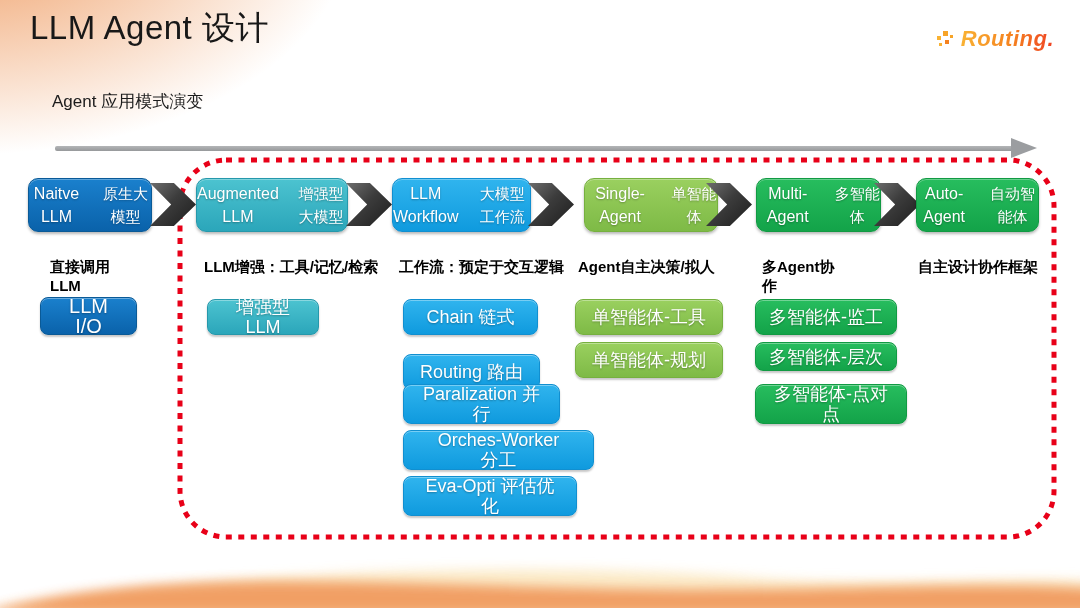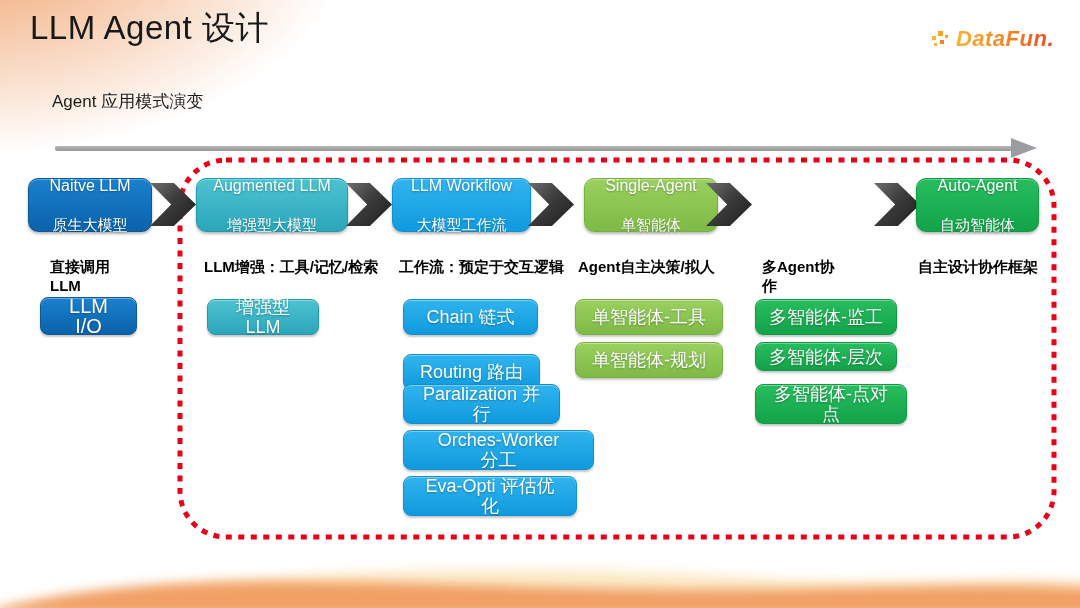--- a/index.html
+++ b/index.html
@@ -120,7 +120,7 @@
       <rect x="3" y="16" width="3" height="3" fill="#f9b233"></rect>
       <rect x="14" y="8" width="3" height="3" fill="#f7a428"></rect>
     </svg>
-    <span class="logo-text">DataFun.</span>
+    <span class="logo-text">Routing.</span>
   </div>
 
   <div class="timeline-bar"></div>

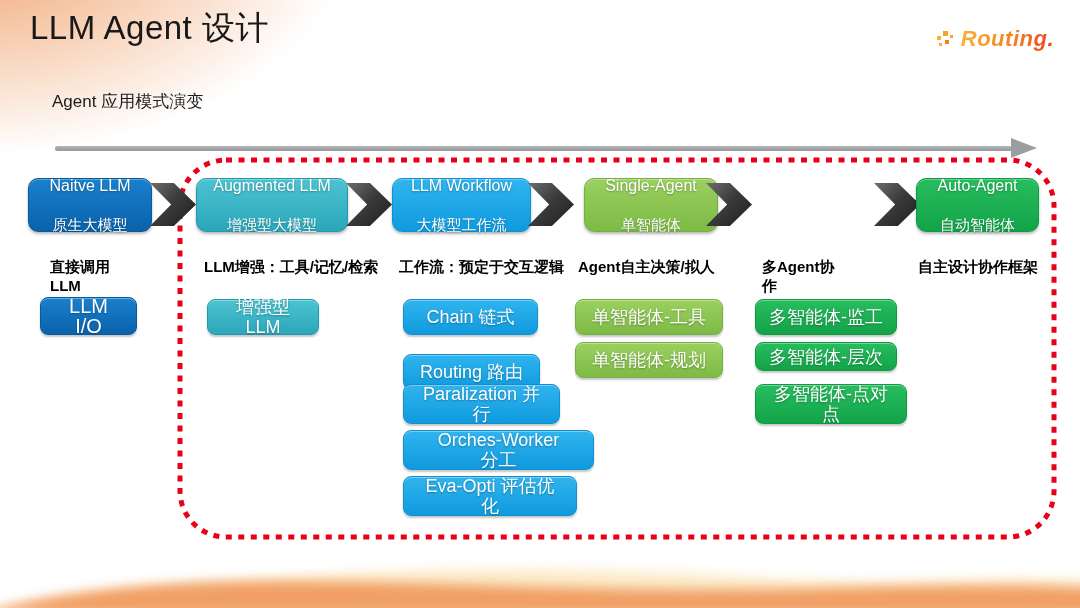--- a/index.html
+++ b/index.html
@@ -58,7 +58,7 @@
   .stage{
     position:absolute;top:178px;height:52px;
     border-radius:10px;
-    display:flex;flex-direction:column;align-items:center;justify-content:center;
+    display:flex;flex-direction:row;align-items:center;justify-content:center;
     color:#fff;text-align:center;line-height:23px;
     box-shadow:0 2px 3px rgba(0,0,0,0.28), inset 0 1px 0 rgba(255,255,255,0.3);
     gap:16px;

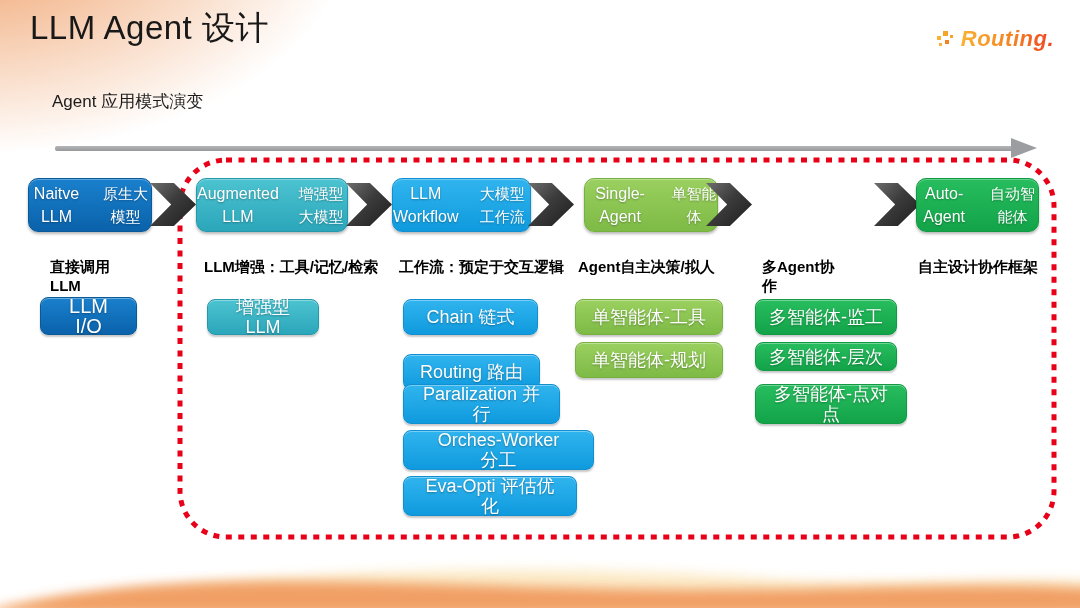--- a/index.html
+++ b/index.html
@@ -154,6 +154,10 @@
   </div>
   <div class="chevron" style="left:706px;"></div>
 
+  <div class="stage c-green" style="left:756px;width:123px;">
+    <span class="en">Multi-Agent</span>
+    <span class="zh">多智能体</span>
+  </div>
   <div class="chevron" style="left:874px;"></div>
 
   <div class="stage c-green" style="left:916px;width:121px;">

